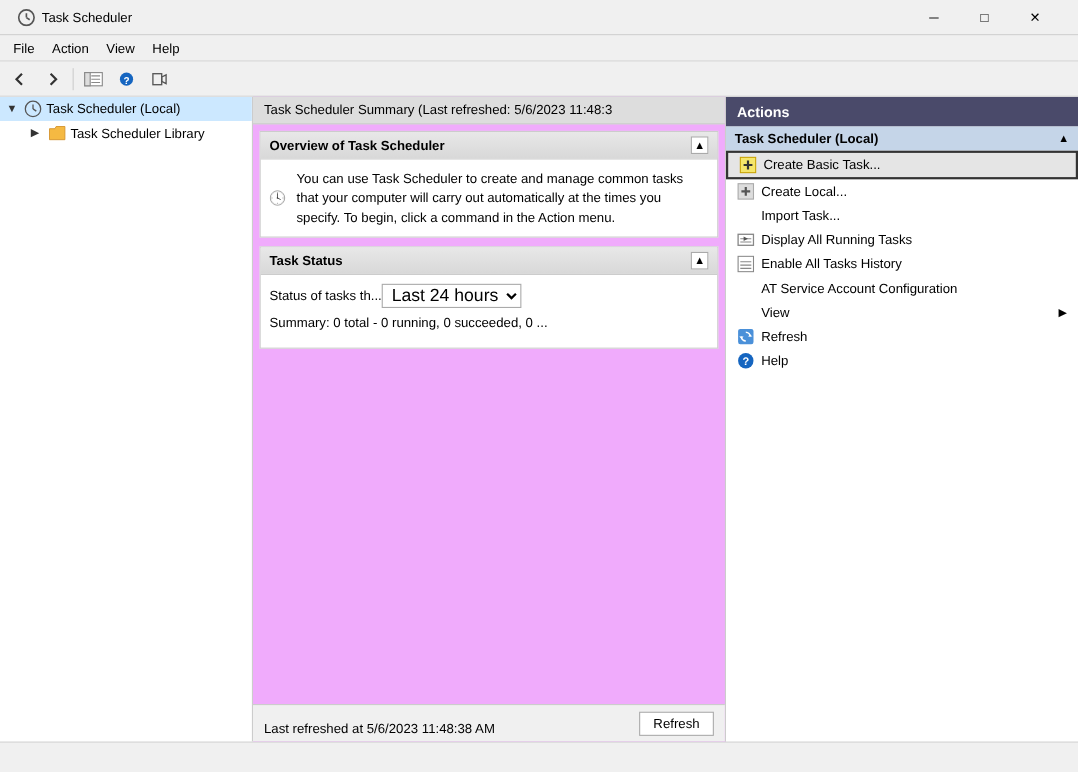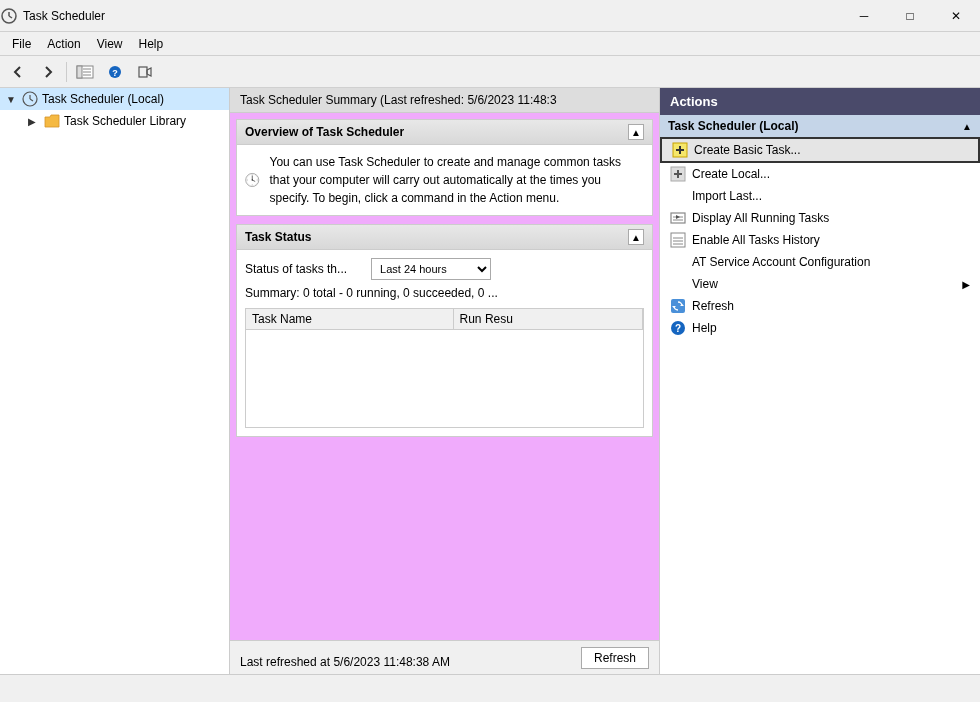--- a/index.html
+++ b/index.html
@@ -18,7 +18,7 @@
       height: 32px;
       display: flex;
       align-items: center;
-      padding: 0 1px;
+      padding: 0 16px;
       border-bottom: 1px solid #d0d0d0;
       position: relative;
     }

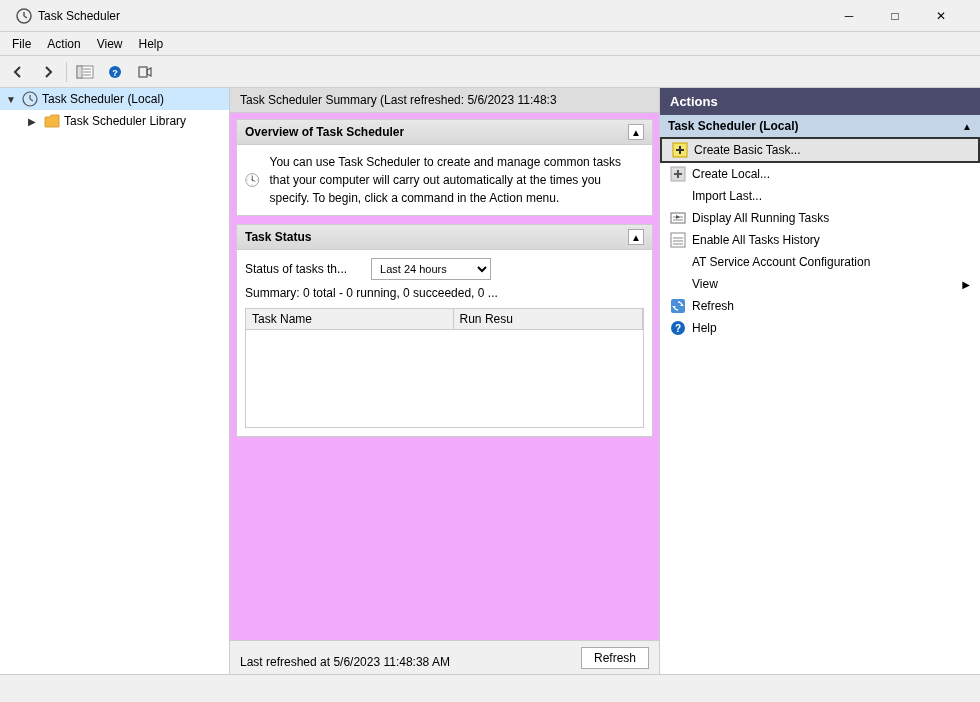--- a/index.html
+++ b/index.html
@@ -509,7 +509,7 @@
 
     <div class="action-item">
       <span class="action-icon"></span>
-      <span class="action-label">Import Last...</span>
+      <span class="action-label">Import Task...</span>
     </div>
 
     <div class="action-item">

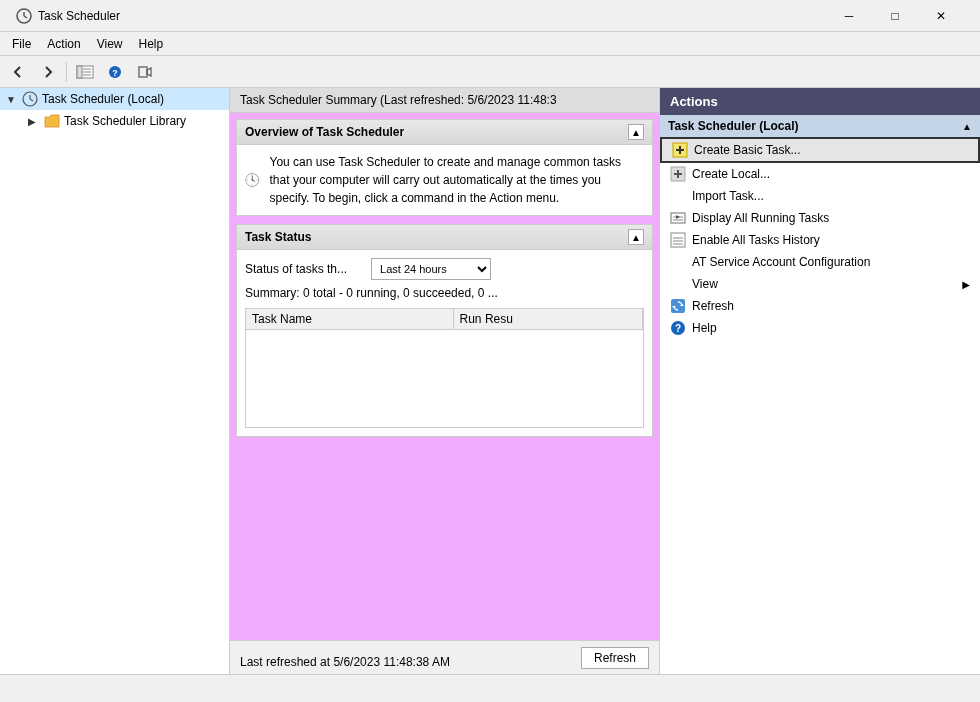--- a/index.html
+++ b/index.html
@@ -195,7 +195,7 @@
     .status-row {
       display: flex;
       align-items: center;
-      gap: 24px;
+      gap: 0;
       margin-bottom: 6px;
     }
     .status-label {

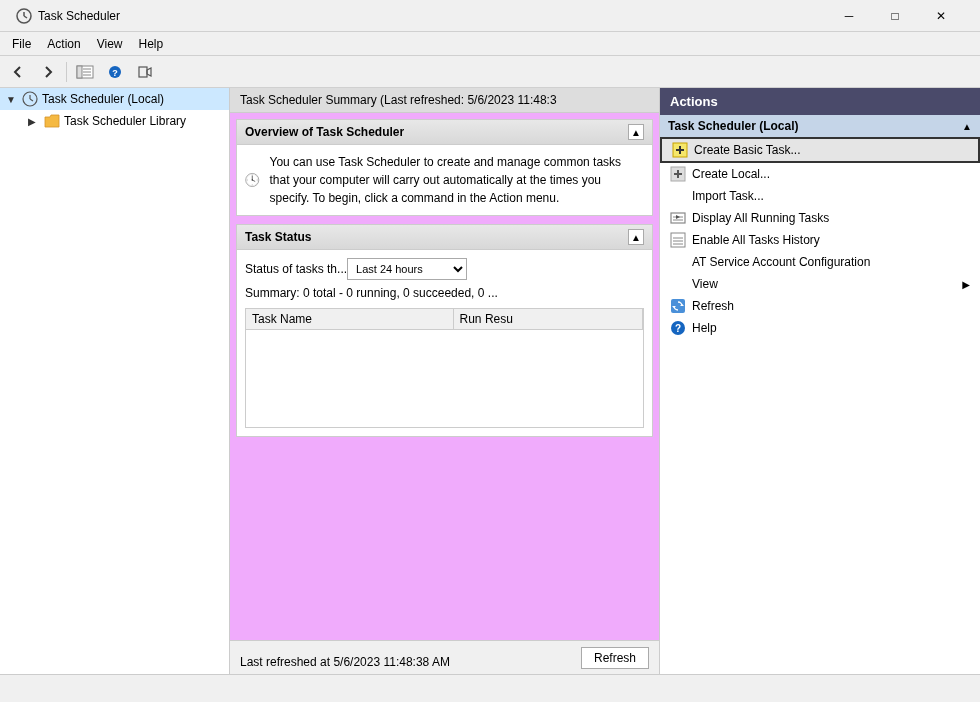--- a/index.html
+++ b/index.html
@@ -204,7 +204,7 @@
     }
     .status-dropdown {
       height: 22px;
-      font-size: 11px;
+      font-size: 16px;
       border: 1px solid #aaa;
       background: white;
       padding: 0 4px;

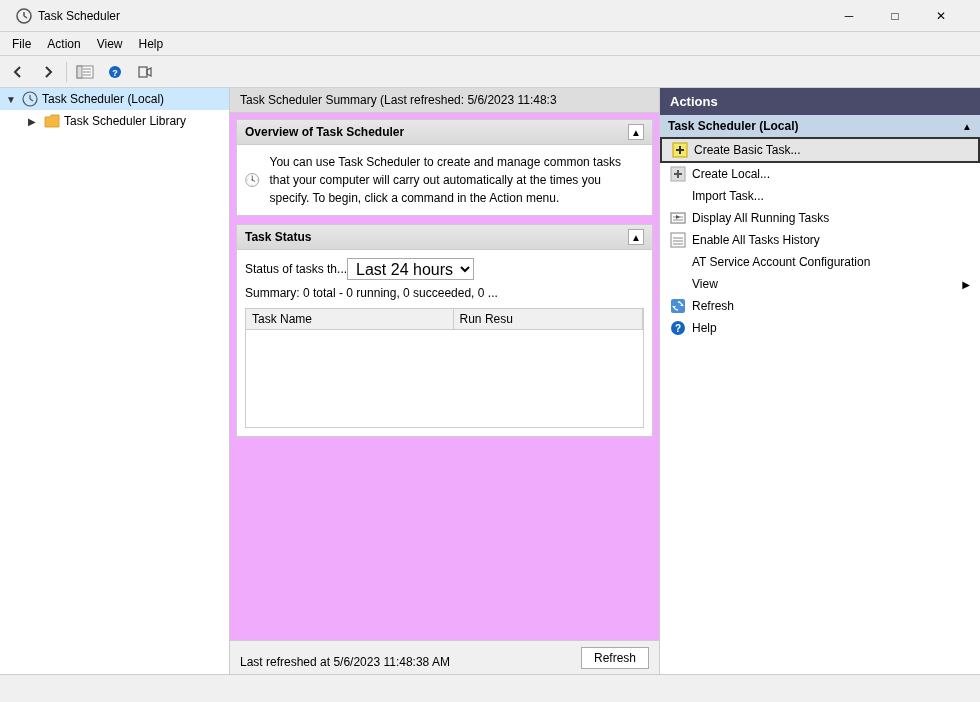--- a/index.html
+++ b/index.html
@@ -455,18 +455,6 @@
             </select>
           </div>
           <div class="status-summary">Summary: 0 total - 0 running, 0 succeeded, 0 ...</div>
-          <div class="task-table-container">
-            <table class="task-table">
-              <thead>
-                <tr>
-                  <th>Task Name</th>
-                  <th>Run Resu</th>
-                </tr>
-              </thead>
-              <tbody>
-              </tbody>
-            </table>
-          </div>
         </div>
       </div>
     </div>

